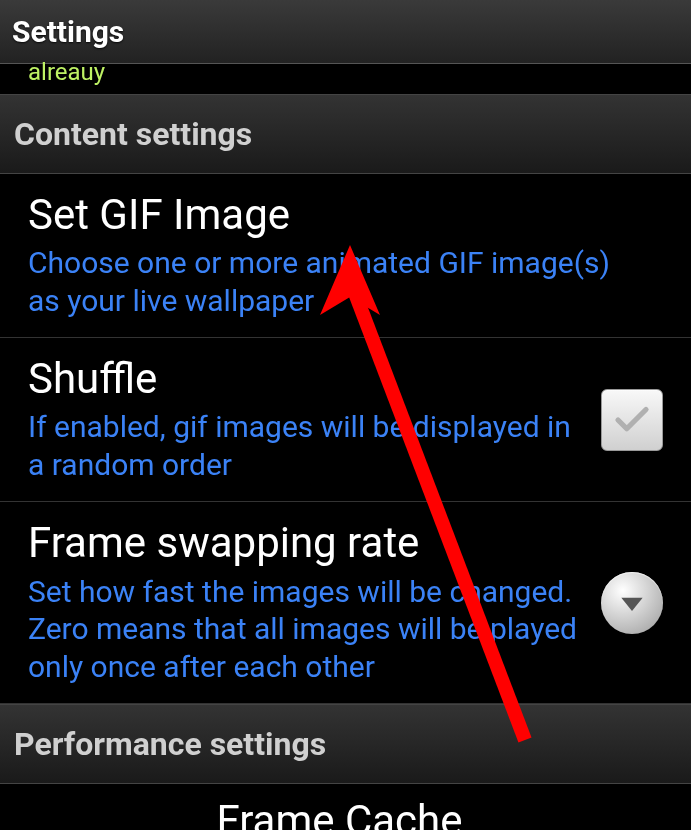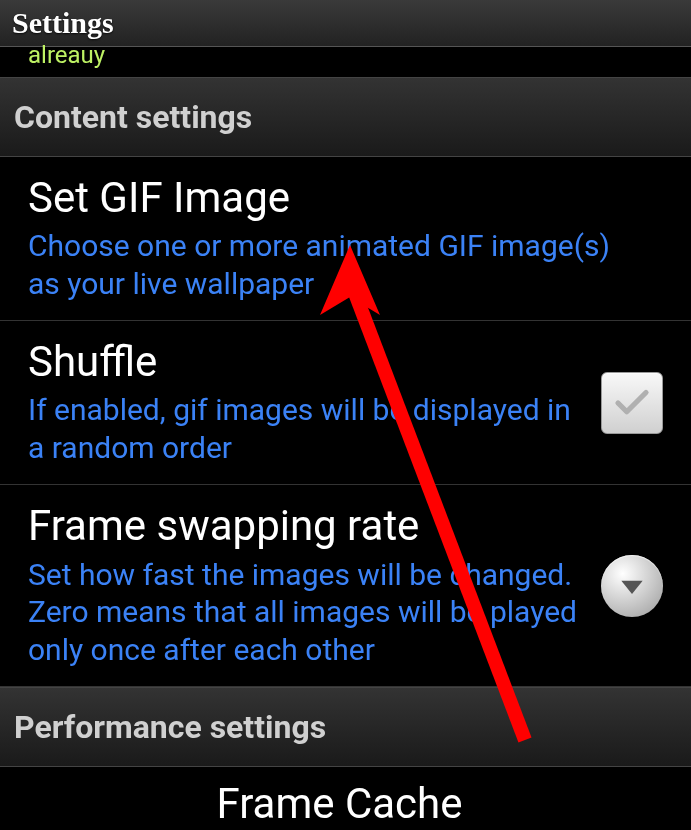--- a/index.html
+++ b/index.html
@@ -17,9 +17,8 @@
     }
     .title-bar {
       background: linear-gradient(to bottom, #3a3a3a 0%, #222 100%);
-      padding: 6px 12px;
+      padding: 14px 12px;
       border-bottom: 1px solid #555;
-      font-family: Liberation Serif, serif;
     }
     .title-bar h1 {
       color: #fff;

